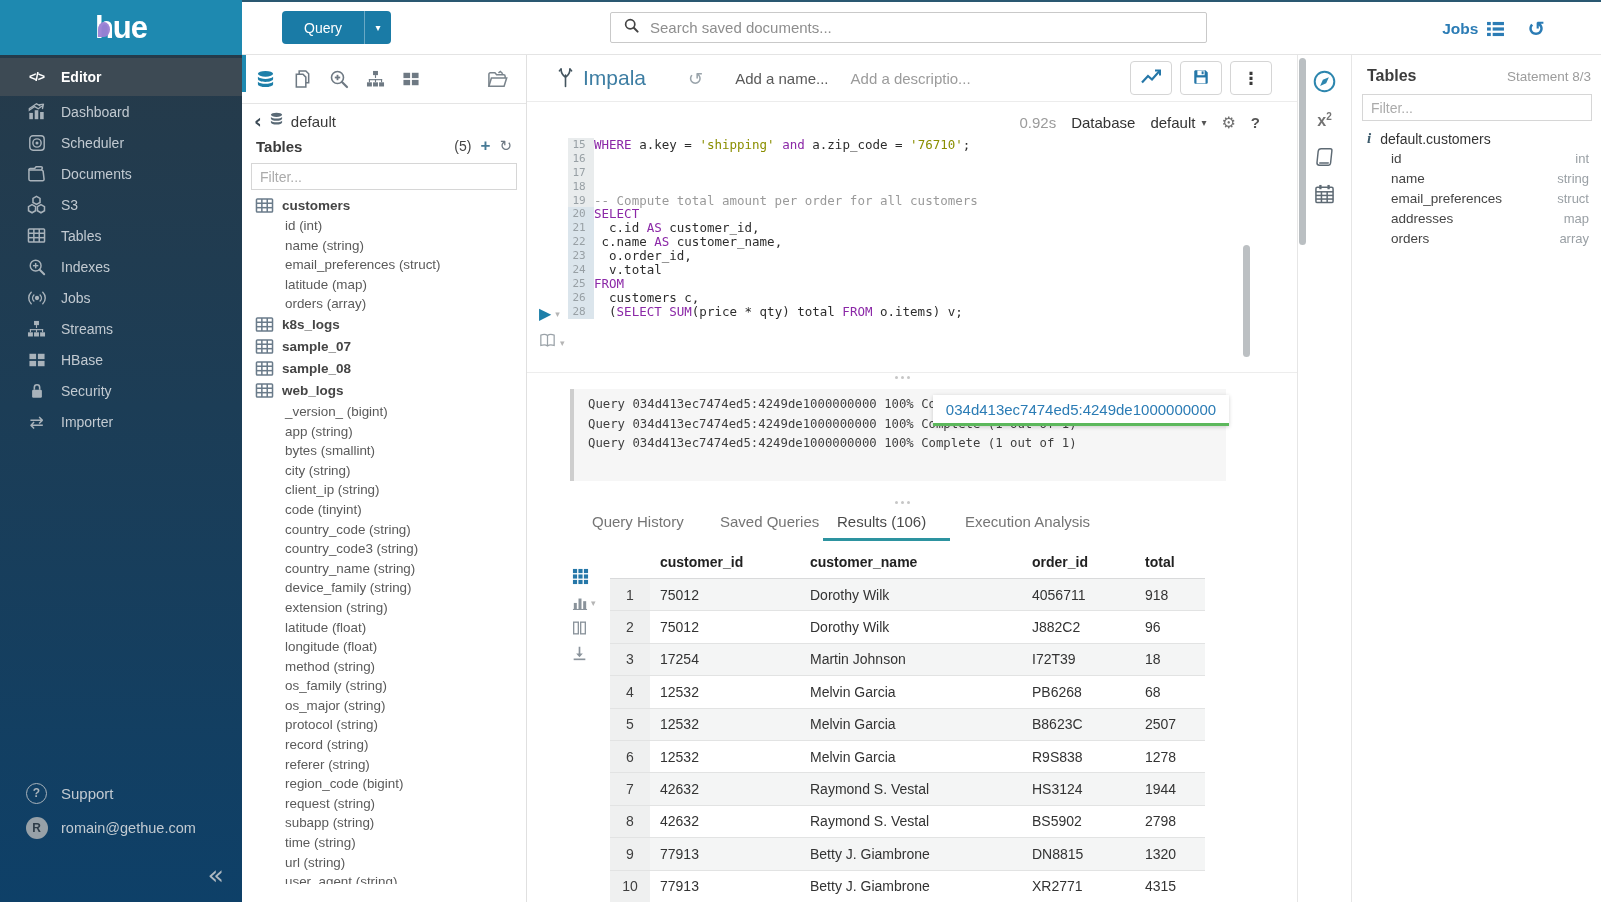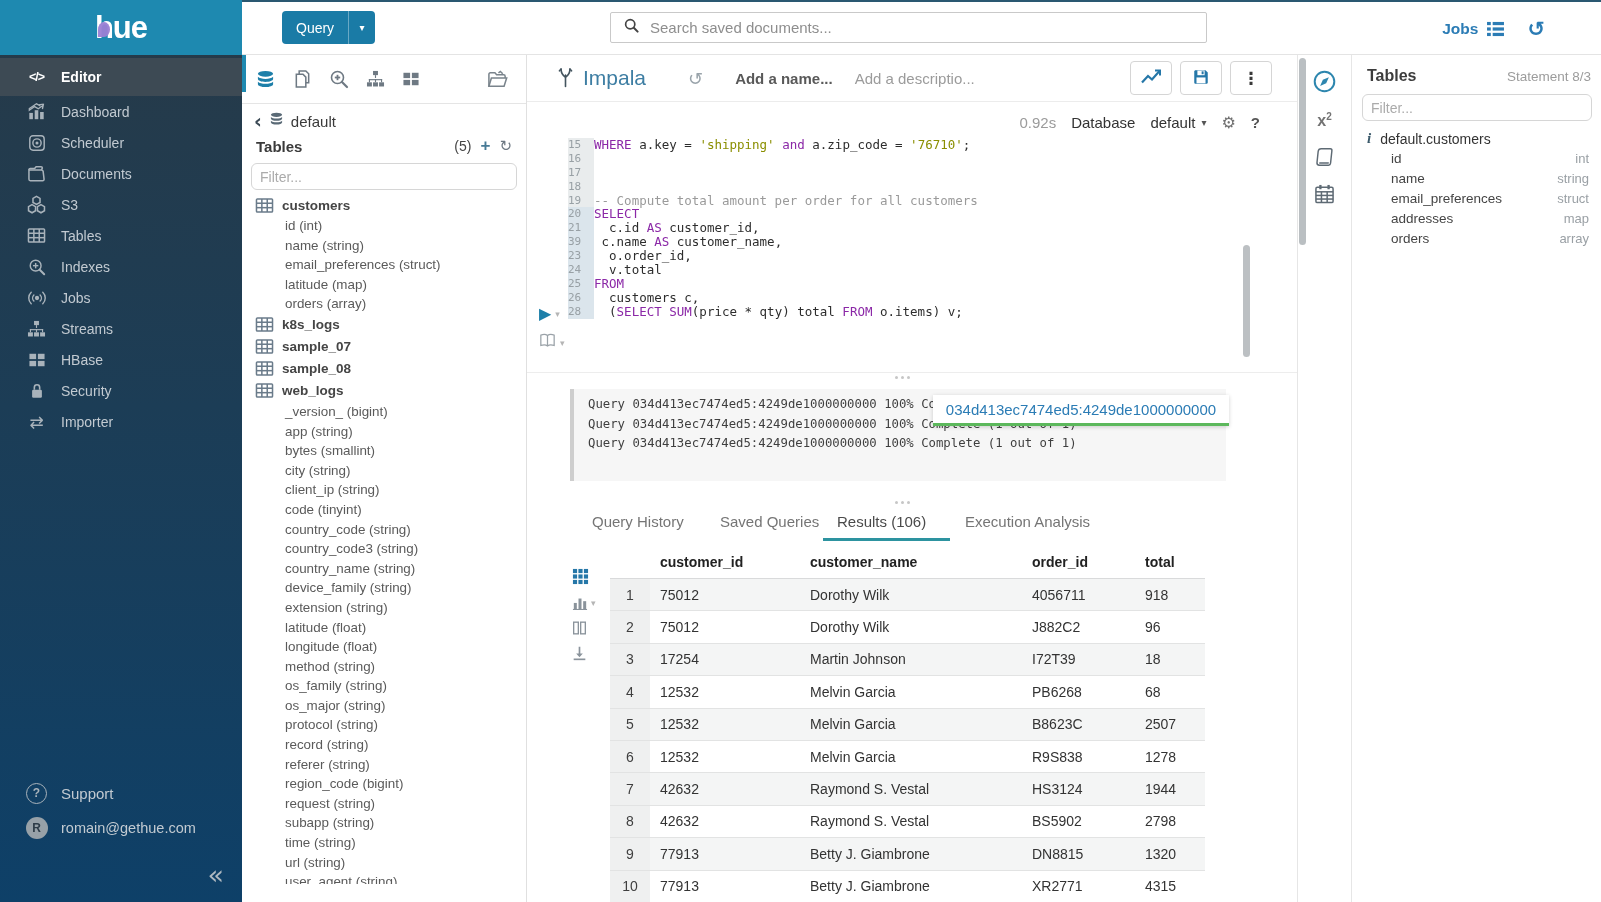--- a/index.html
+++ b/index.html
@@ -35,7 +35,7 @@
           border-top:2px solid #2a5871;border-bottom:1px solid #e4e4e4;box-sizing:border-box}
   .query-btn{position:absolute;left:40px;top:9px;height:33px;display:flex;background:#1a7ba6;
              border-radius:4px;color:#fff;font-size:14px;cursor:pointer}
-  .query-main{padding:0 14px;display:flex;align-items:center;border-right:1px solid rgba(255,255,255,.35)}
+  .query-main{padding:0 22px;display:flex;align-items:center;border-right:1px solid rgba(255,255,255,.35)}
   .query-caret{width:26px;display:flex;align-items:center;justify-content:center;font-size:10px}
   .searchbox{position:absolute;left:368px;top:10px;width:597px;height:31px;border:1px solid #c9c9c9;
              border-radius:2px;display:flex;align-items:center;box-sizing:border-box;background:#fff}

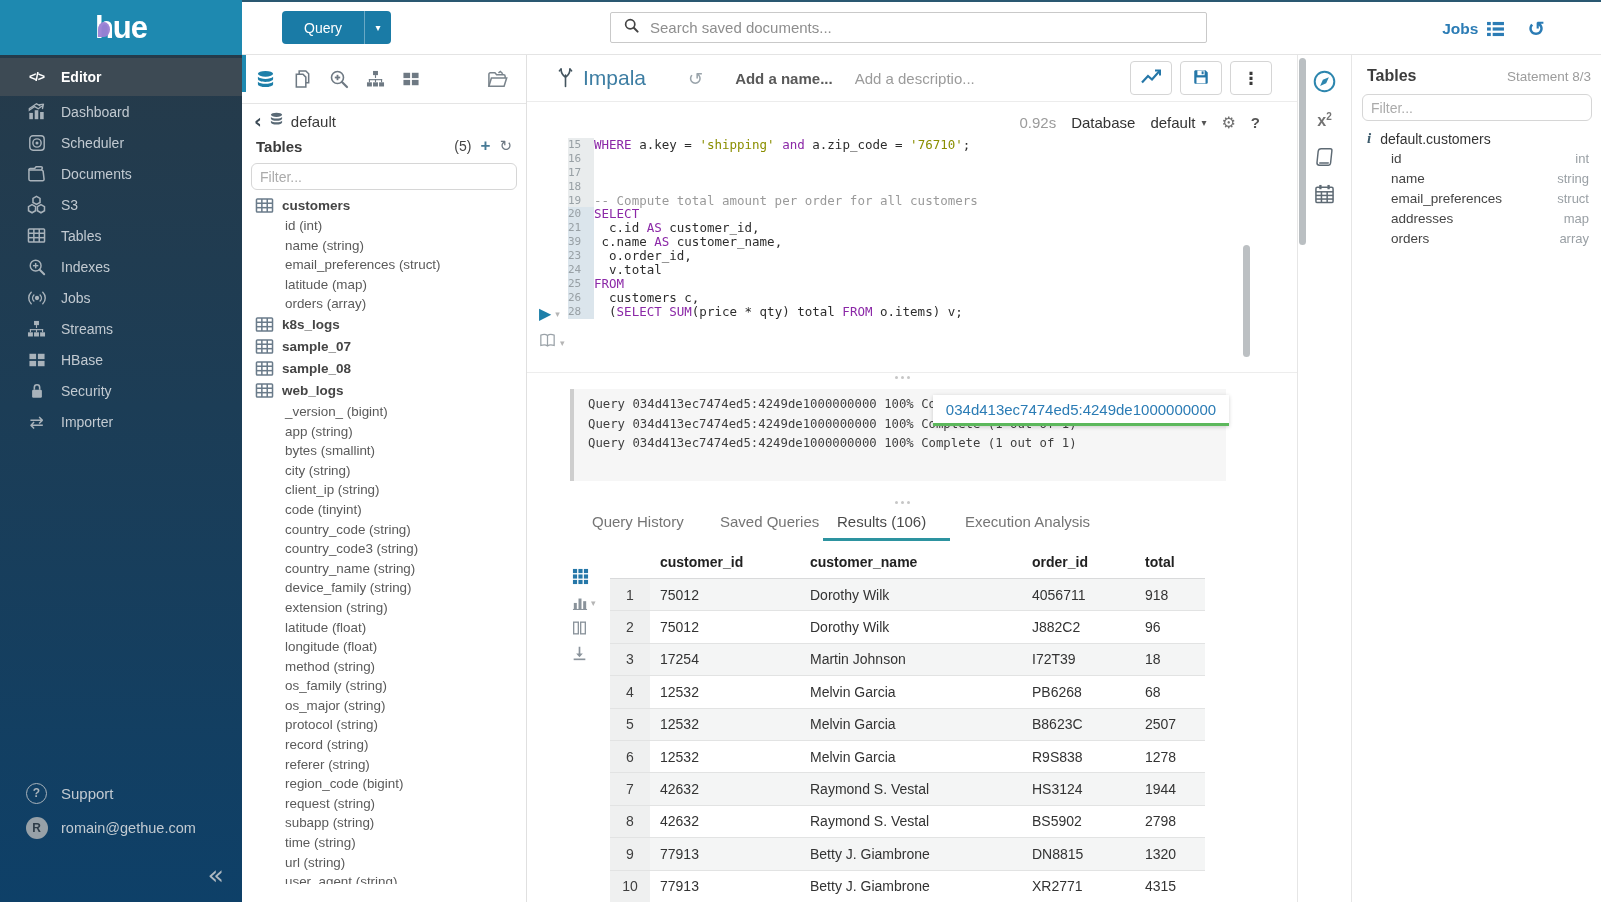--- a/index.html
+++ b/index.html
@@ -81,7 +81,7 @@
   .engine-ic{color:#44555f;margin-right:9px;display:flex}
   .engine-name{font-size:21px;color:#3e7ea3}
   .reload{margin-left:42px;color:#9aa4ab;font-size:18px;cursor:pointer}
-  .name-ph{margin-left:32px;font-size:15px;font-weight:bold;color:#595959;cursor:text}
+  .name-ph{margin-left:32px;font-size:15px;font-weight:normal;color:#595959;cursor:text}
   .desc-ph{margin-left:22px;font-size:15px;color:#9b9b9b;cursor:text}
   .hdr-btns{position:absolute;right:25px;top:6px;display:flex;gap:8px}
   .hbtn{width:42px;height:34px;border:1px solid #d5d5d5;border-radius:4px;background:#fff;

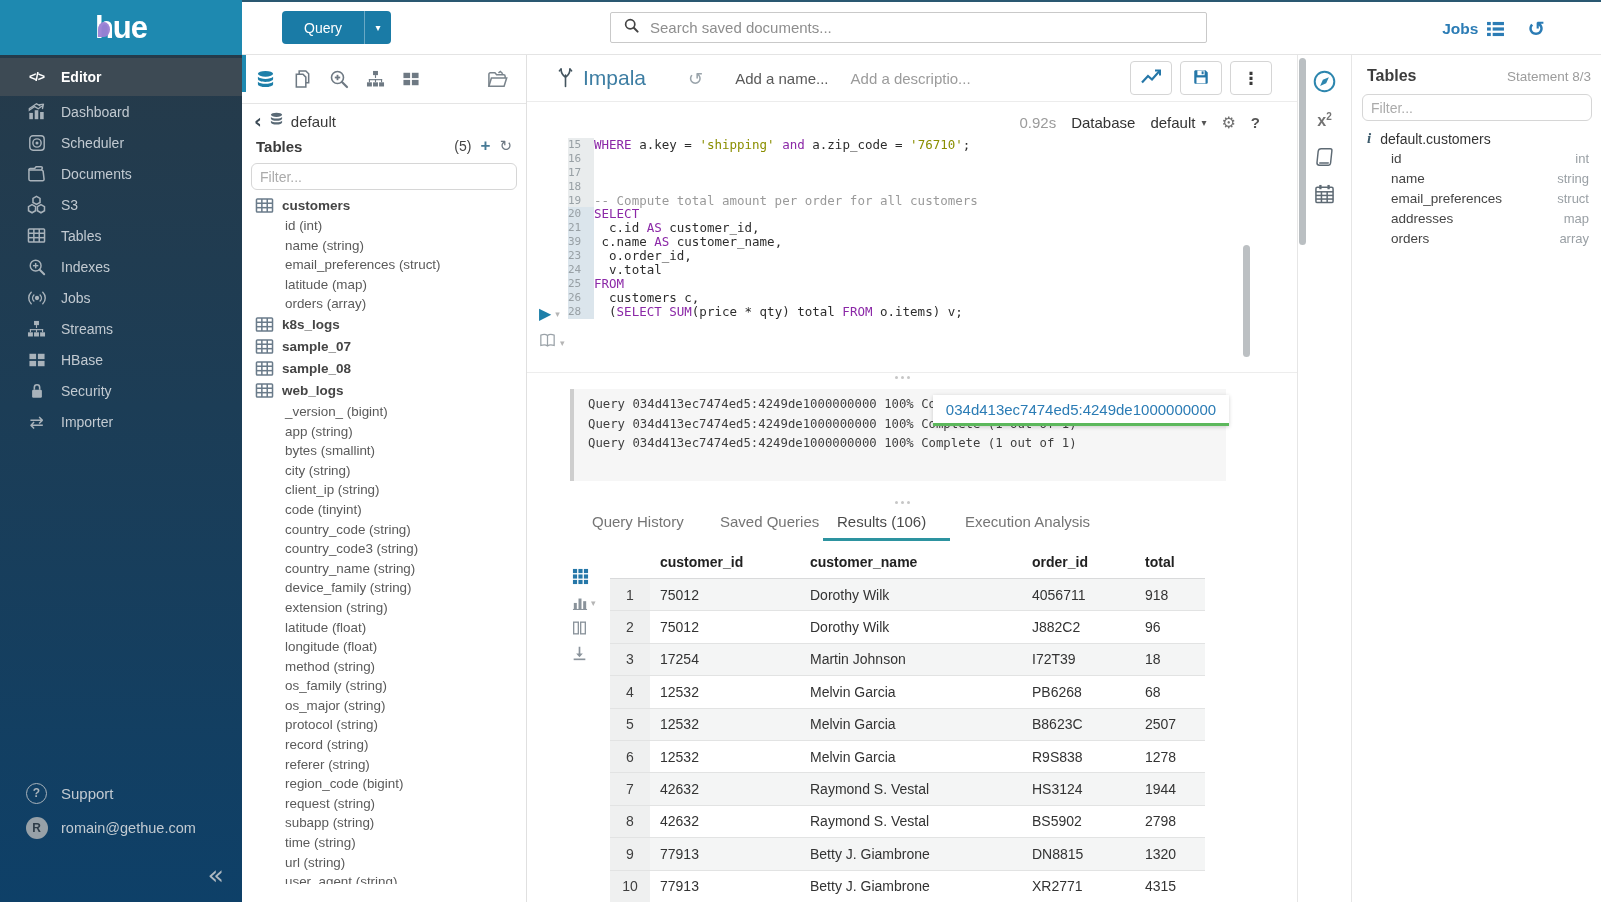--- a/index.html
+++ b/index.html
@@ -66,7 +66,7 @@
   .assist-tables-head .refr{font-size:15px;color:#6e7983;cursor:pointer}
   .assist-filter{margin:5px 9px 4px 9px}
   .assist-filter input,.rp-filter input{width:100%;box-sizing:border-box;height:27px;border:1px solid #d6d6d6;
-      border-radius:6px;padding:0 8px;font-size:14px;color:#555;outline:none;
+      border-radius:0;padding:0 8px;font-size:14px;color:#555;outline:none;
       font-family:"Liberation Sans","DejaVu Sans",sans-serif}
   .assist-filter input::placeholder,.rp-filter input::placeholder{color:#ababab}
   .assist-list{overflow:hidden;height:690px;padding-left:13px}

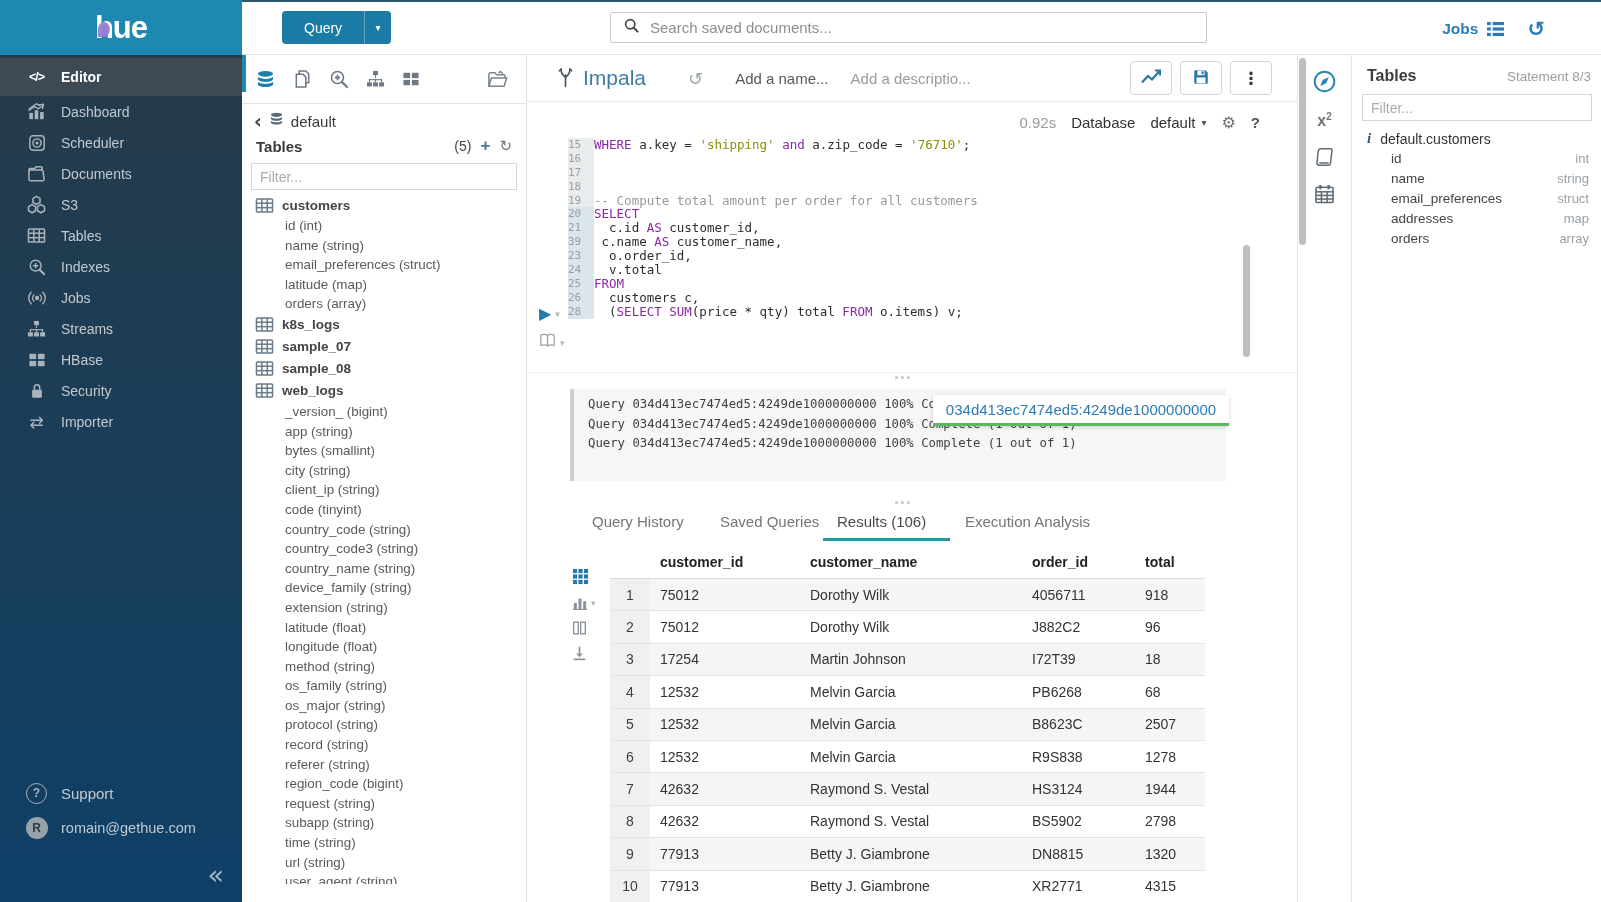--- a/index.html
+++ b/index.html
@@ -97,7 +97,7 @@
   .code{position:absolute;left:41px;top:83px;font-family:"DejaVu Sans Mono","Liberation Mono",monospace;
         font-size:12.5px;cursor:text}
   .cline{display:flex;height:13.9px;line-height:13.9px;white-space:pre}
-  .gut{width:22px;background:#e9eced;color:#98a0a5;text-align:left;padding-right:4px;font-size:11px}
+  .gut{width:22px;background:#e9eced;color:#98a0a5;text-align:center;padding-right:4px;font-size:11px}
   .gut.act{background:#dbe5ec}
   .ctext{color:#2d2d2d}
   .sg-kw{color:#8b28a7}.sg-str{color:#8a8e00}.sg-cm{color:#9a9a9a}.sg-pl{color:#2d2d2d}

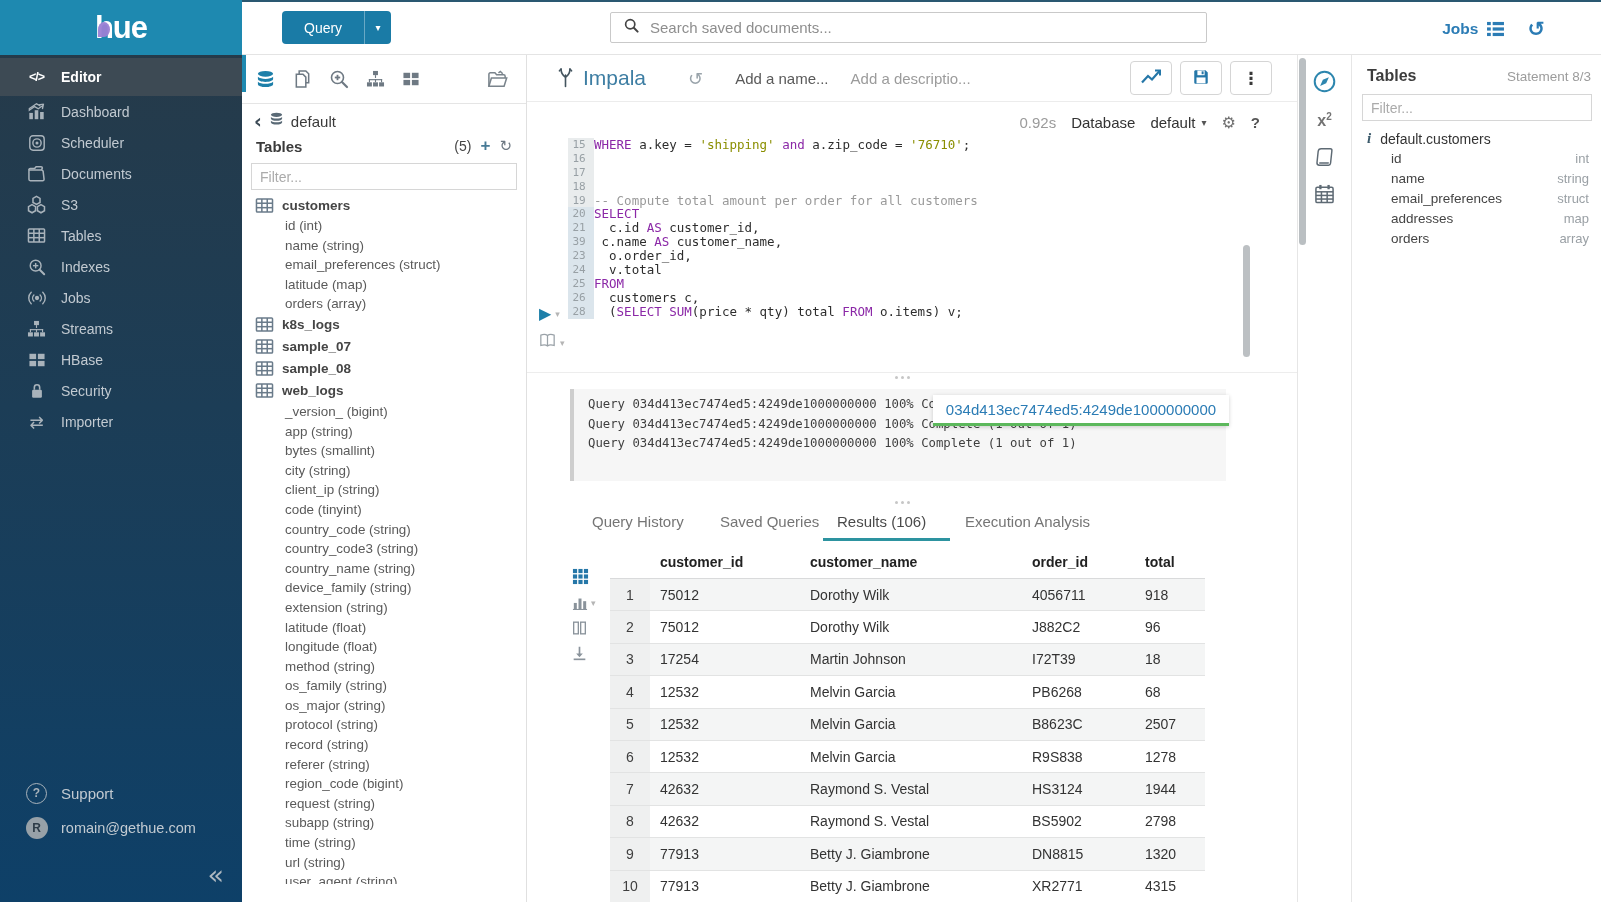--- a/index.html
+++ b/index.html
@@ -550,7 +550,7 @@
         <div class="cline"><span class="gut">19</span><span class="ctext"><span class="sg-cm">-- Compute total amount per order for all customers</span></span></div>
         <div class="cline"><span class="gut act">20</span><span class="ctext"><span class="sg-kw">SELECT</span></span></div>
         <div class="cline"><span class="gut act">21</span><span class="ctext"><span class="sg-pl">  c.id </span><span class="sg-kw">AS</span><span class="sg-pl"> customer_id,</span></span></div>
-        <div class="cline"><span class="gut act">39</span><span class="ctext"><span class="sg-pl"> c.name </span><span class="sg-kw">AS</span><span class="sg-pl"> customer_name,</span></span></div>
+        <div class="cline"><span class="gut act">22</span><span class="ctext"><span class="sg-pl"> c.name </span><span class="sg-kw">AS</span><span class="sg-pl"> customer_name,</span></span></div>
         <div class="cline"><span class="gut act">23</span><span class="ctext"><span class="sg-pl">  o.order_id,</span></span></div>
         <div class="cline"><span class="gut act">24</span><span class="ctext"><span class="sg-pl">  v.total</span></span></div>
         <div class="cline"><span class="gut act">25</span><span class="ctext"><span class="sg-kw">FROM</span></span></div>

